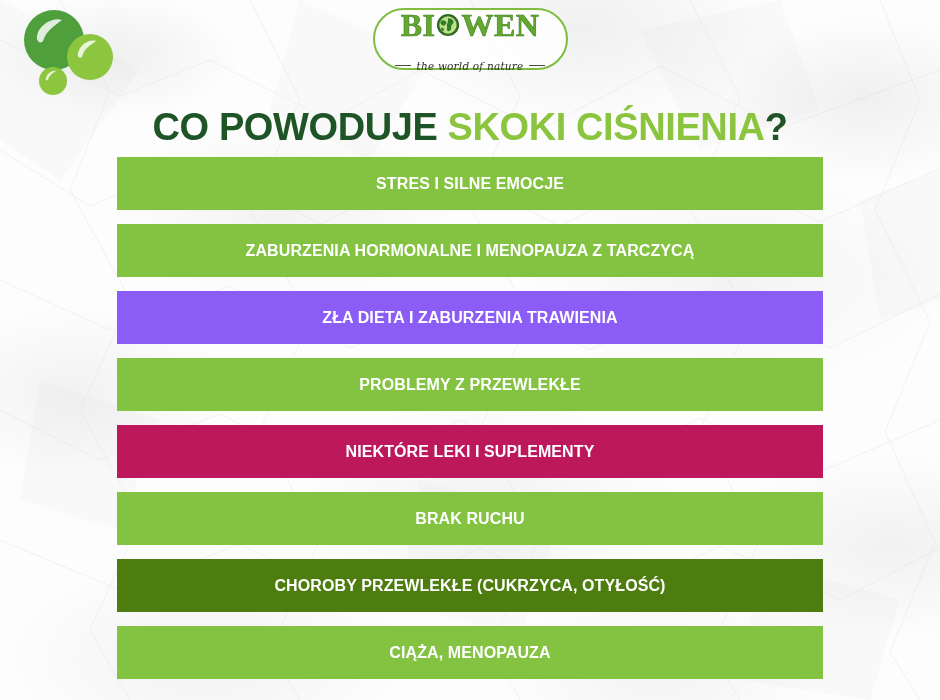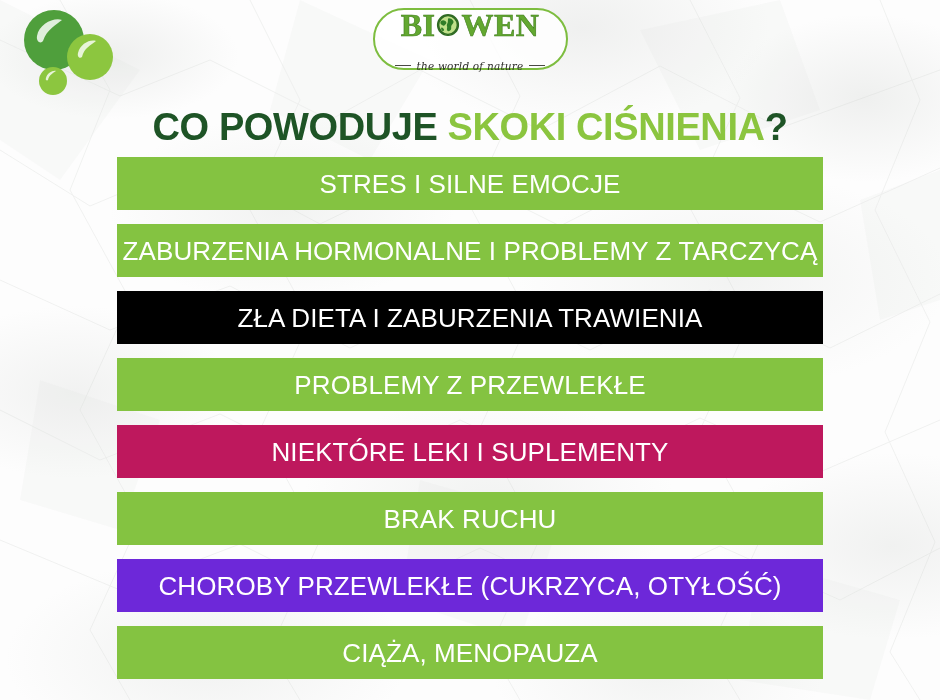--- a/index.html
+++ b/index.html
@@ -141,8 +141,8 @@
   .bar:last-child { margin-bottom: 12px; }
   .bar-label {
     color: #ffffff;
-    font-weight: 400;
-    font-size: 26px;
+    font-weight: 700;
+    font-size: 16px;
     letter-spacing: .1px;
     text-align: right;
     white-space: nowrap;

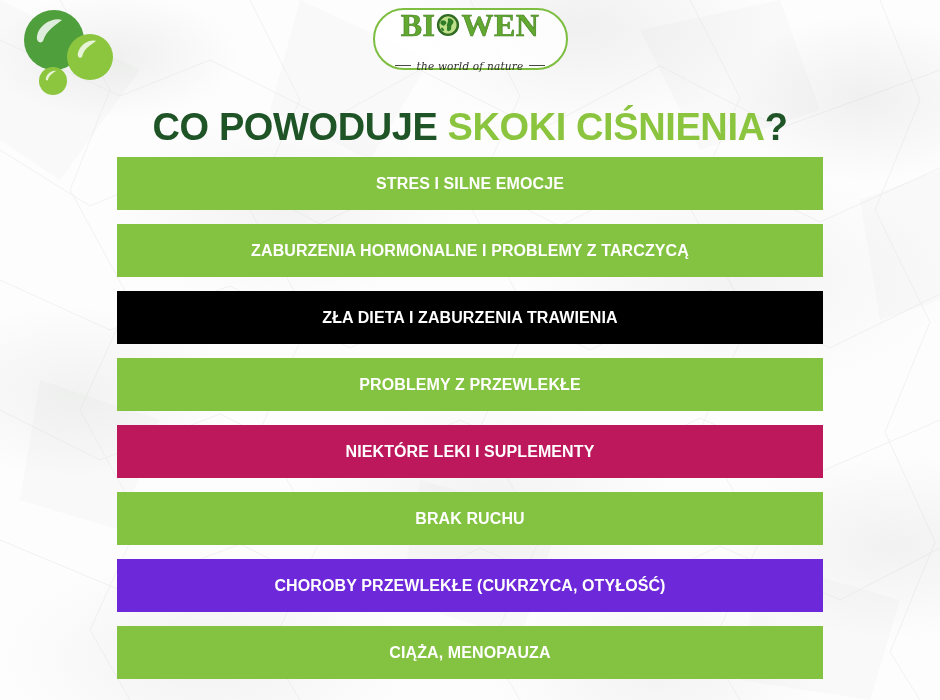--- a/index.html
+++ b/index.html
@@ -220,7 +220,7 @@
         <span class="bar-label" style="color: rgb(255, 255, 255);">STRES I SILNE EMOCJE</span>
       </div>
       <div class="bar" style="background: rgb(132, 195, 65);">
-        <span class="bar-label" style="color: rgb(255, 255, 255);">ZABURZENIA HORMONALNE I PROBLEMY Z TARCZYCĄ</span>
+        <span class="bar-label" style="color: rgb(255, 255, 255);">ZABURZENIA HORMONALNE I MENOPAUZA Z TARCZYCĄ</span>
       </div>
       <div class="bar" style="background: #000000;">
         <span class="bar-label" style="color: rgb(255, 255, 255);">ZŁA DIETA I ZABURZENIA TRAWIENIA</span>

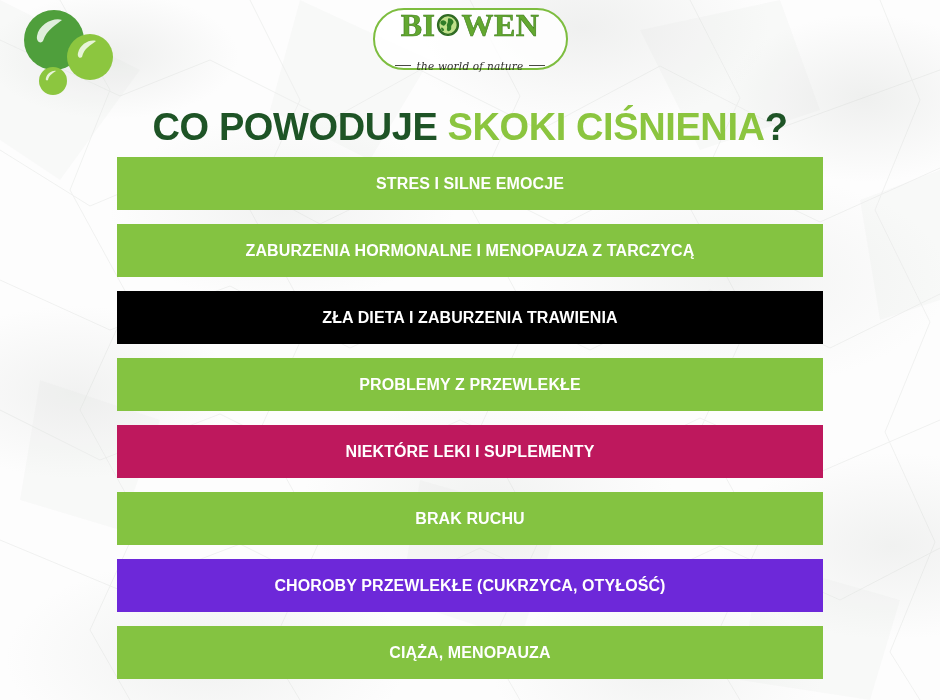--- a/index.html
+++ b/index.html
@@ -222,7 +222,7 @@
       <div class="bar" style="background: rgb(132, 195, 65);">
         <span class="bar-label" style="color: rgb(255, 255, 255);">ZABURZENIA HORMONALNE I MENOPAUZA Z TARCZYCĄ</span>
       </div>
-      <div class="bar" style="background: #000000;">
+      <div class="bar" style="background: #8b5cf6;">
         <span class="bar-label" style="color: rgb(255, 255, 255);">ZŁA DIETA I ZABURZENIA TRAWIENIA</span>
       </div>
       <div class="bar" style="background: rgb(132, 195, 65);">

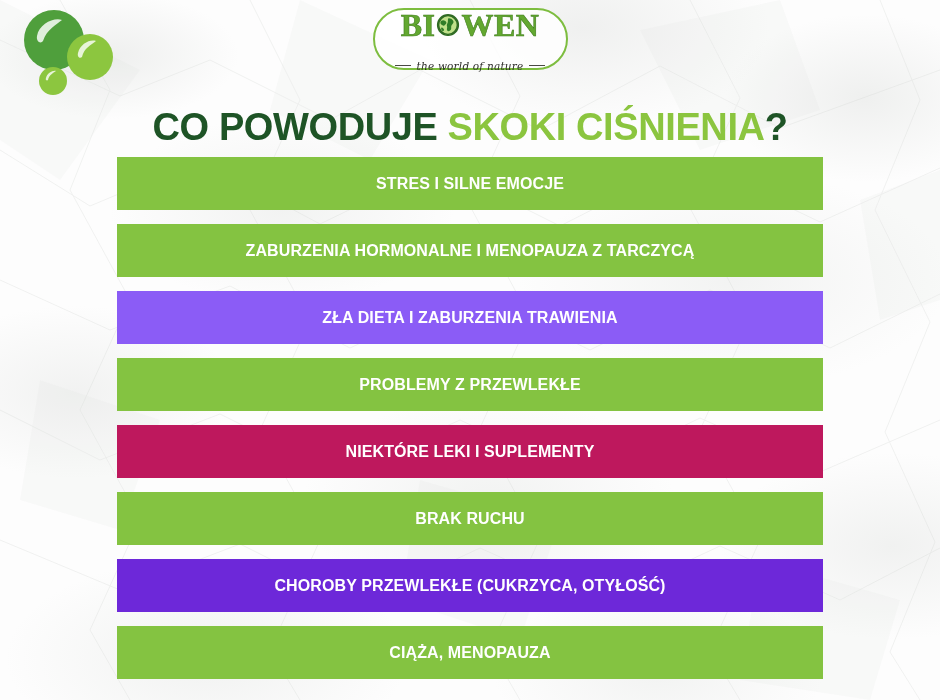--- a/index.html
+++ b/index.html
@@ -234,7 +234,7 @@
       <div class="bar" style="background: rgb(132, 195, 65);">
         <span class="bar-label" style="color: rgb(255, 255, 255);">BRAK RUCHU</span>
       </div>
-      <div class="bar" style="background: #6d28d9;">
+      <div class="bar" style="background: #4d7c0f;">
         <span class="bar-label" style="color: rgb(255, 255, 255);">CHOROBY PRZEWLEKŁE (CUKRZYCA, OTYŁOŚĆ)</span>
       </div>
       <div class="bar" style="background: rgb(132, 195, 65);">

